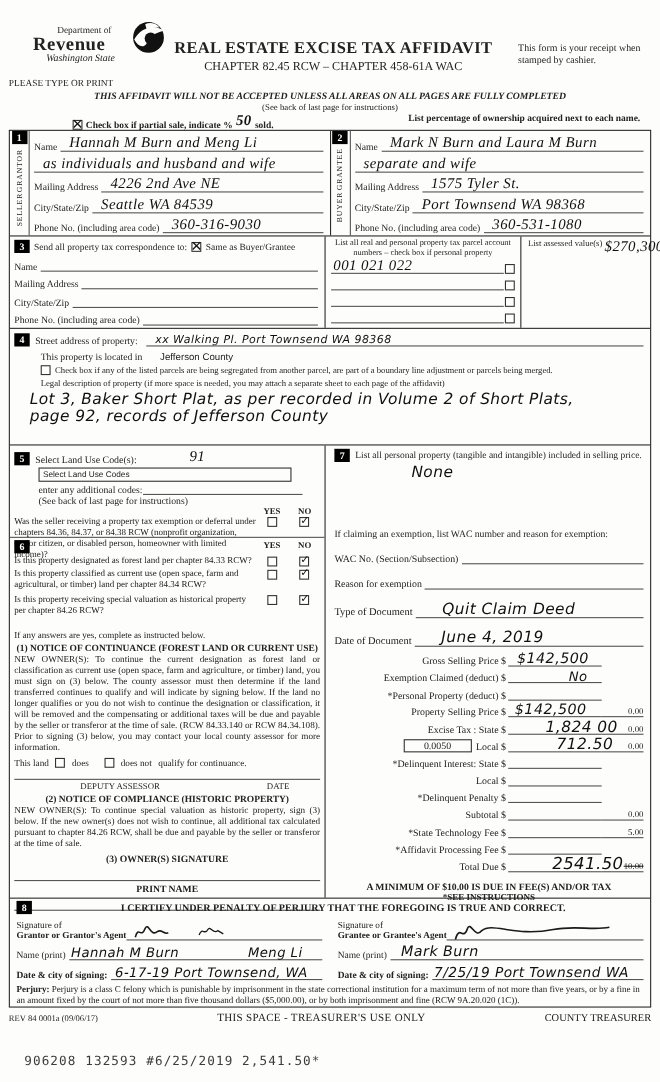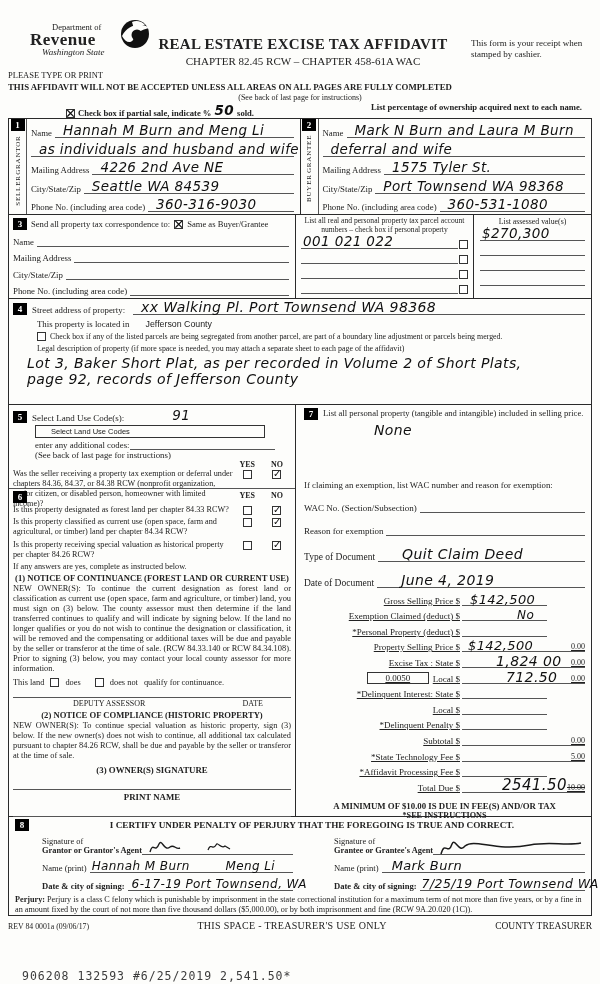--- a/index.html
+++ b/index.html
@@ -18,7 +18,7 @@
   .tblock .t1 { font-size:15px; font-weight:bold; letter-spacing:.3px; }
   .tblock .t2 { font-size:11px; margin-top:2px; }
   .rnote { position:absolute; right:6px; top:18px; width:115px; font-size:9px; line-height:1.25; }
-  .warn { position:absolute; left:0; right:0; top:62px; text-align:left; font-size:8.8px; font-weight:bold; }
+  .warn { position:absolute; left:0; right:0; top:62px; text-align:center; font-size:8.8px; font-weight:bold;font-style:italic; }
   .seeback { position:absolute; left:0; right:0; top:73px; text-align:center; font-size:8px; }
   .partial { position:absolute; left:58px; right:0; top:82px; font-size:8.6px; font-weight:bold; display:flex; align-items:flex-end; }
   .ownote { position:absolute; right:10px; top:82px; font-size:8.6px; font-weight:bold;padding-left:27px; }

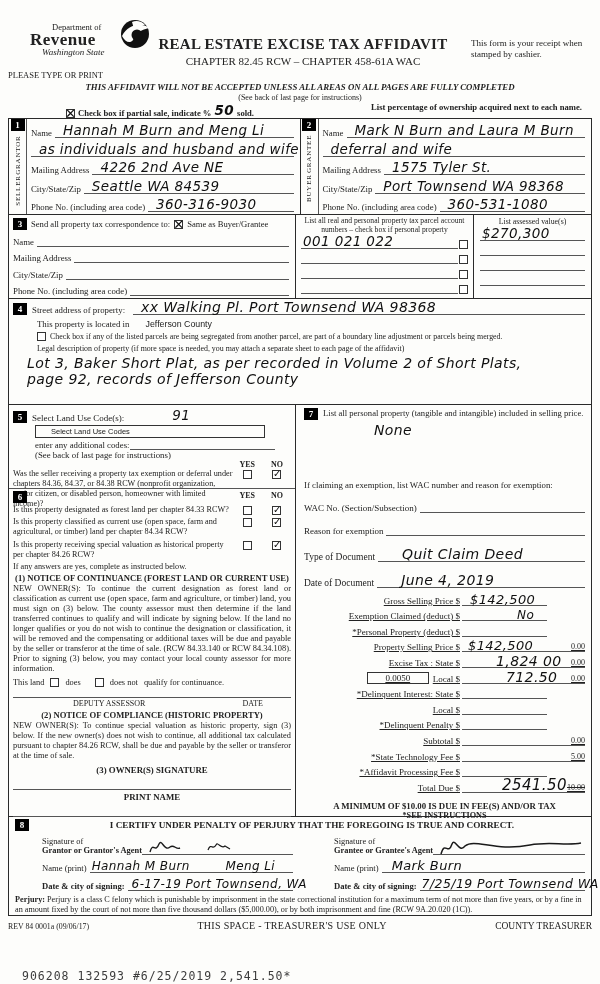--- a/index.html
+++ b/index.html
@@ -29,7 +29,7 @@
   .cb.xmark::after { content:"✕"; position:absolute; left:-2px; top:-4px; font-size:13px; font-weight:bold; color:#111; font-family:"DejaVu Sans",sans-serif; }
   .cb.check::after { content:"✓"; position:absolute; left:0px; top:-3px; font-size:10px; color:#111; font-family:"DejaVu Sans",sans-serif; }
   .hw { font-family:"DejaVu Sans", sans-serif; font-style:italic; color:#101010; letter-spacing:.4px; white-space:nowrap; }
-  .hw-lg { font-size:13.5px; } .hw-md { font-size:12px; }
+  .hw-lg { font-size:13.5px;font-family:Liberation Serif, serif; } .hw-md { font-size:12px; }
   .ul { border-bottom:1px solid #555; flex:1; position:relative; min-height:11px; }
   .ul .hw { position:absolute; bottom:-1px; left:8px; }
   .lbl { font-size:8.8px; flex:none; padding-right:3px; }

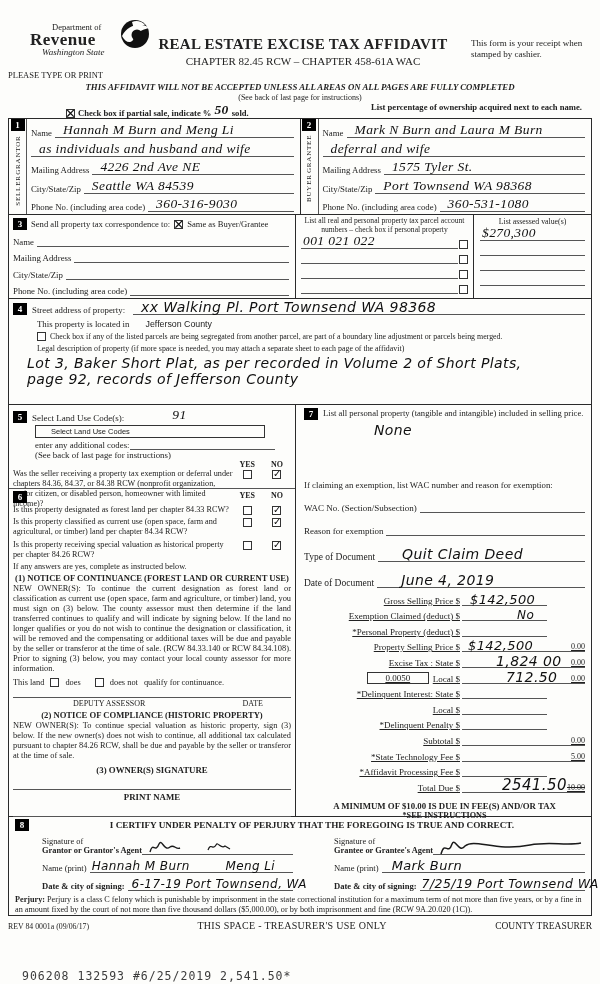--- a/index.html
+++ b/index.html
@@ -228,7 +228,7 @@
             </div>
           <div class="frow">
               <span class="ul">
-                <span class="hw hw-lg">deferral and wife</span>
+                <span class="hw hw-lg">separate and wife</span>
               </span>
             </div>
           <div class="frow">

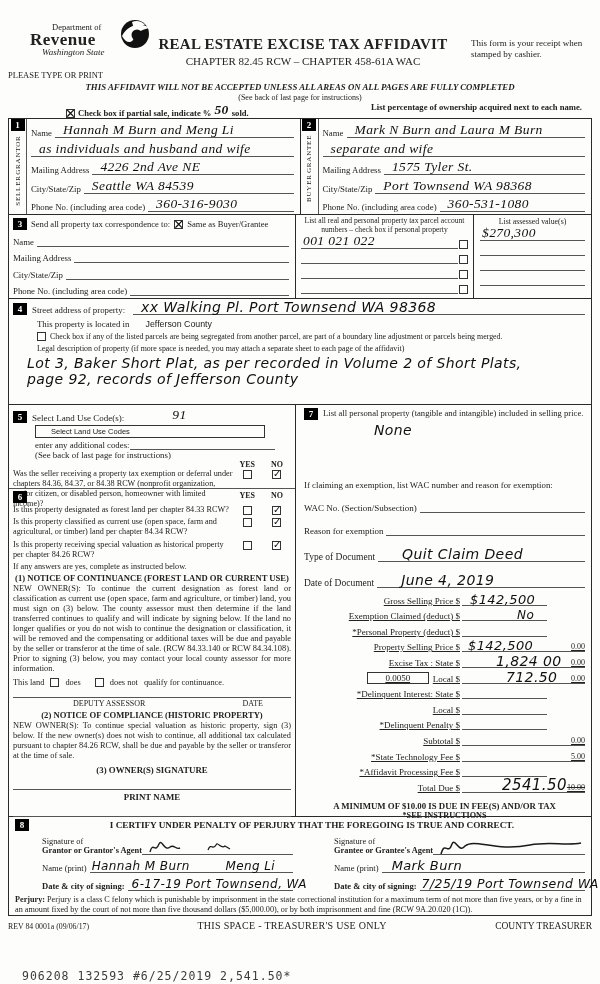--- a/index.html
+++ b/index.html
@@ -54,7 +54,7 @@
   .parcels { width:178px; border-right:1px solid #2a2a2a; padding:2px 5px; display:flex; flex-direction:column; }
   .parcels .ph { font-size:7.6px; text-align:center; line-height:1.15; }
   .prow { display:flex; align-items:flex-end; gap:1px; height:15px; }
-  .assessed { flex:1; padding:2px 6px; display:flex; flex-direction:column; }
+  .assessed { flex:1; padding:2px 6px; display:flex; flex-direction:row; }
   .assessed .ph { font-size:7.8px; text-align:center; }
   .arow { display:flex; align-items:flex-end; height:15px; }
 

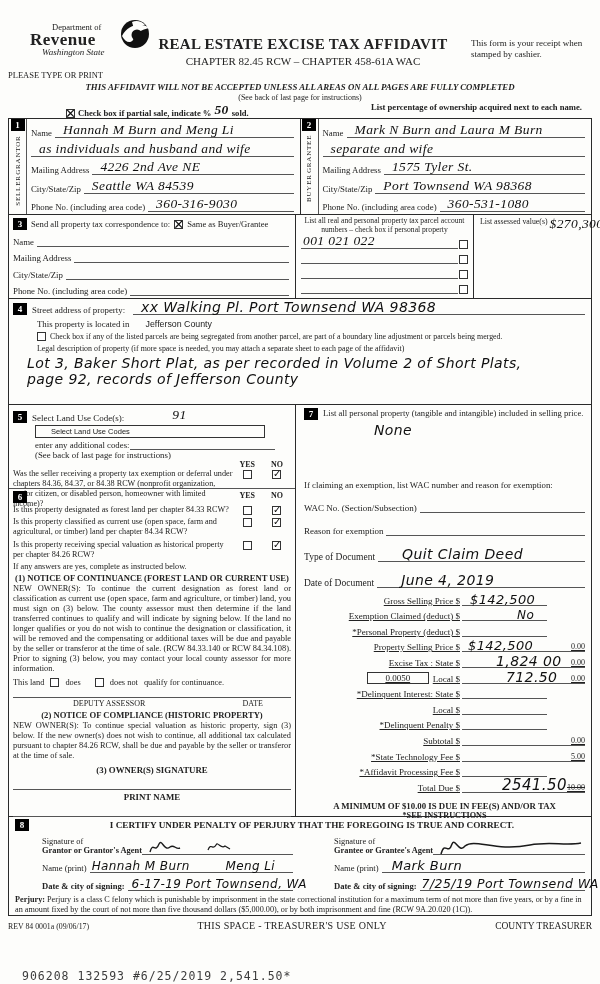--- a/index.html
+++ b/index.html
@@ -323,7 +323,7 @@
         <span class="badge">4</span>
         <span class="lbl" style="font-size:8.8px">Street address of property:</span>
         <span class="ul">
-            <span class="hw" style="font-size:14px">xx Walking Pl. Port Townsend WA 98368</span>
+            <span class="hw" style="font-size:10px">xx Walking Pl. Port Townsend WA 98368</span>
           </span>
       </div>
       <div class="s4loc">

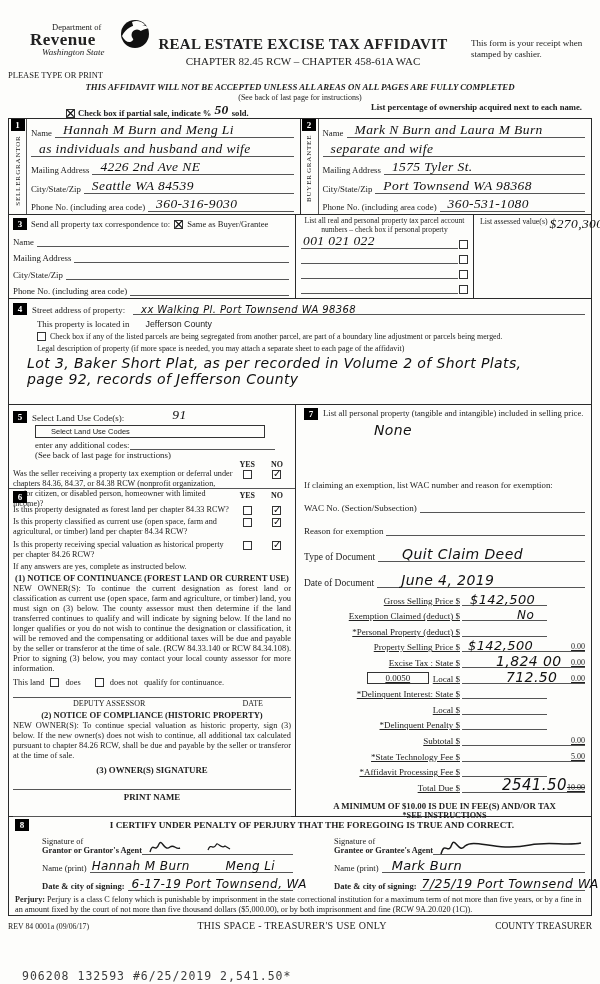--- a/index.html
+++ b/index.html
@@ -74,7 +74,7 @@
 
   .sec5 { height:84px; border-bottom:1px solid #555; padding:2px 4px; }
   .s5head { display:flex; align-items:flex-end; gap:5px; }
-  .luc-box { border:1px solid #333; font-family:"Liberation Sans",sans-serif; font-size:7.5px; padding:1px 15px; margin:2px 0 1px 22px; width:230px; }
+  .luc-box { border:1px solid #333; font-family:"Liberation Sans",sans-serif; font-size:7.5px; padding:1px 3px; margin:2px 0 1px 22px; width:230px; }
   .s5add { font-size:8.8px; margin-left:22px; display:flex; align-items:flex-end; width:240px; }
   .s5see { font-size:8.8px; margin-left:22px; }
   .yn { display:flex; justify-content:flex-end; gap:16px; font-size:8px; font-weight:bold; padding-right:8px; }

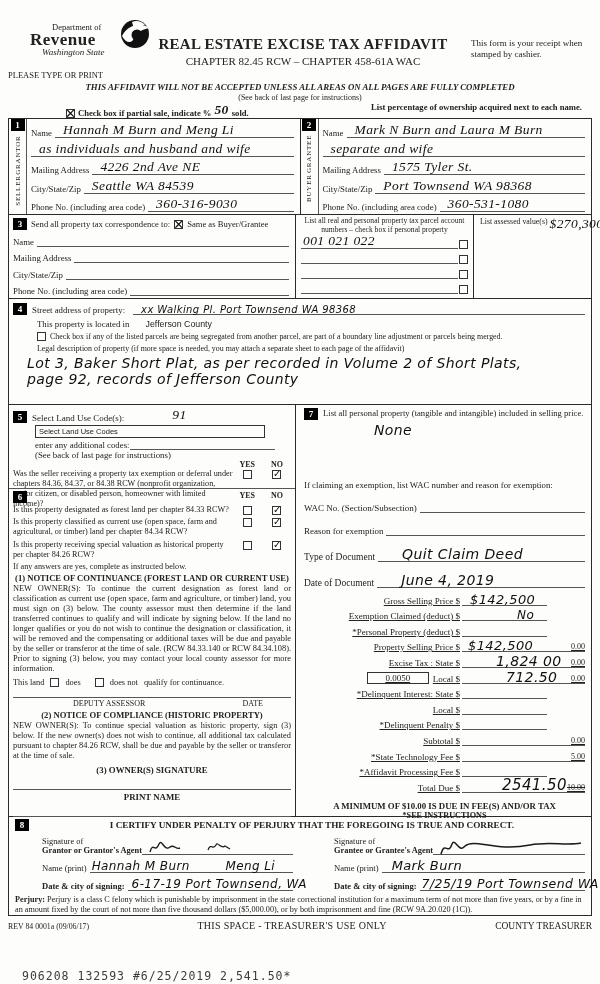--- a/index.html
+++ b/index.html
@@ -395,7 +395,7 @@
                 <span class="cb check"></span>
               </span>
           </div>
-          <div style="margin-top:3px">If any answers are yes, complete as instructed below.</div>
+          <div style="margin-top:14px">If any answers are yes, complete as instructed below.</div>
           <div class="n1title">(1) NOTICE OF CONTINUANCE (FOREST LAND OR CURRENT USE)</div>
           <div class="nbody">NEW OWNER(S): To continue the current designation as forest land or classification as current use (open space, farm and agriculture, or timber) land, you must sign on (3) below. The county assessor must then determine if the land transferred continues to qualify and will indicate by signing below. If the land no longer qualifies or you do not wish to continue the designation or classification, it will be removed and the compensating or additional taxes will be due and payable by the seller or transferor at the time of sale. (RCW 84.33.140 or RCW 84.34.108). Prior to signing (3) below, you may contact your local county assessor for more information.</div>
           <div class="thisland">

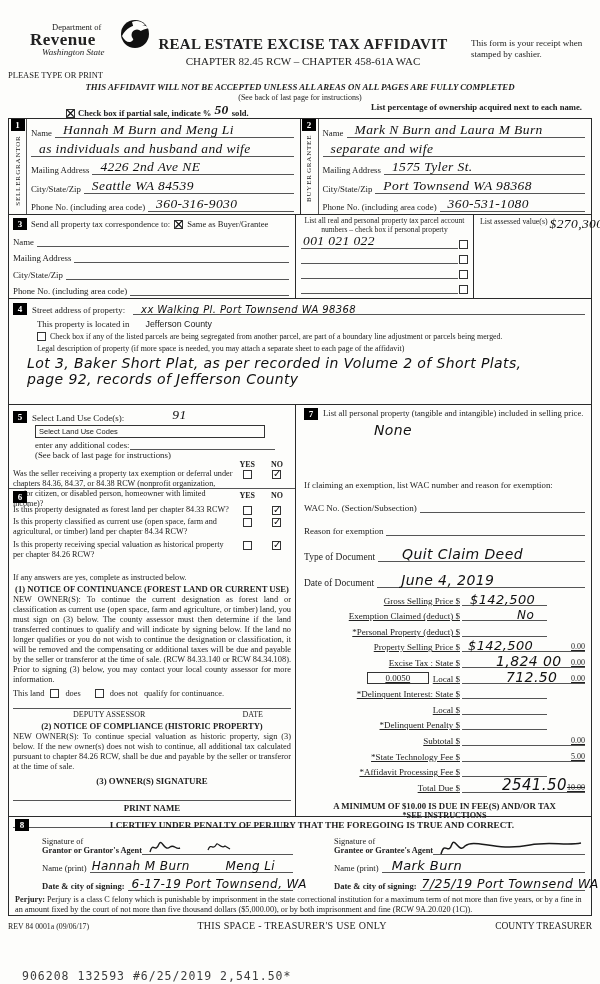--- a/index.html
+++ b/index.html
@@ -98,7 +98,7 @@
 
   .docrow { display:flex; align-items:flex-end; margin-top:8px; height:18px; font-size:9px; }
   .fee-rows { margin-top:2px; }
-  .fee-row { display:flex; align-items:flex-end; height:15.6px; font-size:9px;text-decoration:underline; }
+  .fee-row { display:flex; align-items:flex-end; height:15.6px; font-size:9px; }
   .fee-label { width:158px; text-align:right; flex:none; padding-right:2px; }
   .fee-mid { flex:1; border-bottom:1px solid #555; position:relative; min-height:10px; }
   .fee-mid .hw { position:absolute; bottom:-2px; left:30px; }

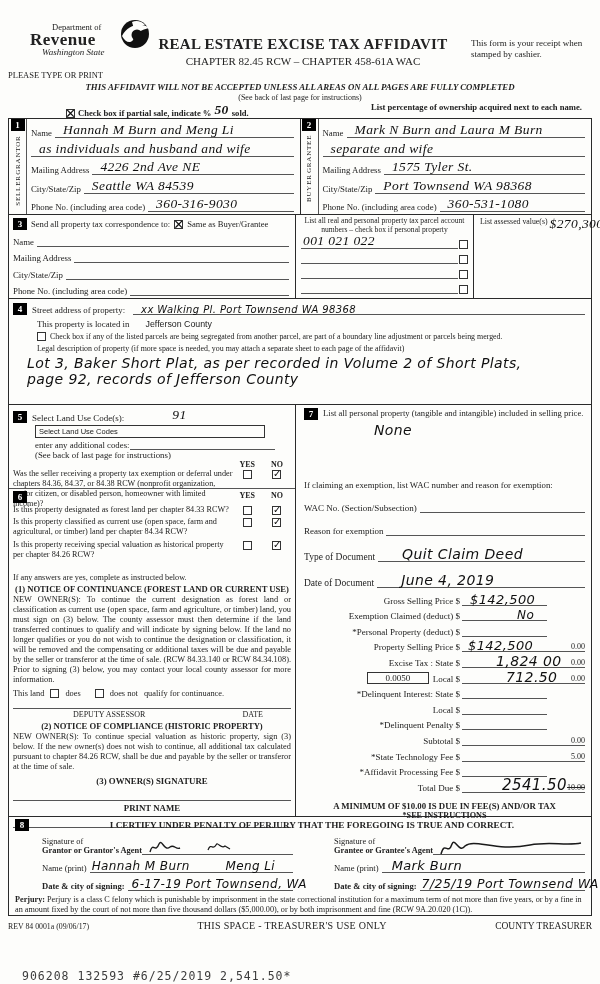--- a/index.html
+++ b/index.html
@@ -114,7 +114,7 @@
   .certify { display:flex; gap:10px; align-items:center; }
   .certify .ct { font-size:9.2px; font-weight:bold; flex:1; text-align:center; }
   .siggrid { display:flex; gap:14px; margin-top:2px; }
-  .sigcol { flex:1;margin-left:27px; }
+  .sigcol { flex:1; }
   .sigrow { display:flex; align-items:flex-end; height:22px; font-size:8.4px; }
   .sigrow .who { line-height:1.1; flex:none; }
   .sigrow .who b { font-size:8.4px; }

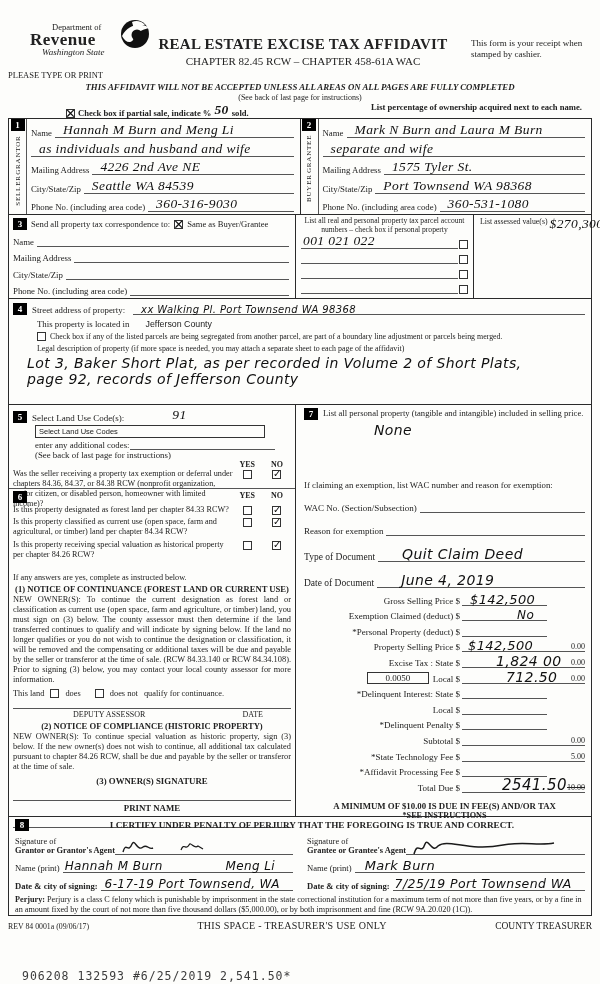--- a/index.html
+++ b/index.html
@@ -127,7 +127,7 @@
   .rev { font-size:7.8px; }
   .tspace { font-size:10px; letter-spacing:.3px; }
   .ctreas { font-size:9.5px; }
-  .stamp { font-family:"DejaVu Sans Mono", monospace; font-size:11.5px; color:#3c3c3c; margin-top:38px; margin-left:14px; letter-spacing:1px; }
+  .stamp { font-family:"DejaVu Sans Mono", monospace; font-size:11.5px; color:#3c3c3c; margin-top:26px; margin-left:14px; letter-spacing:1px; }
 
   .sig-svg { flex:none; }
 </style>

